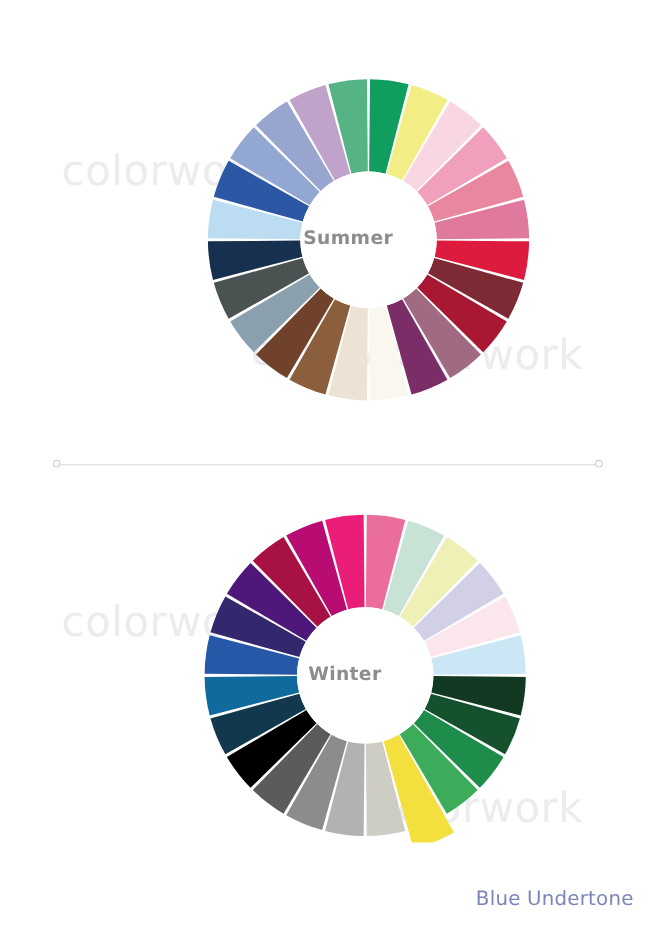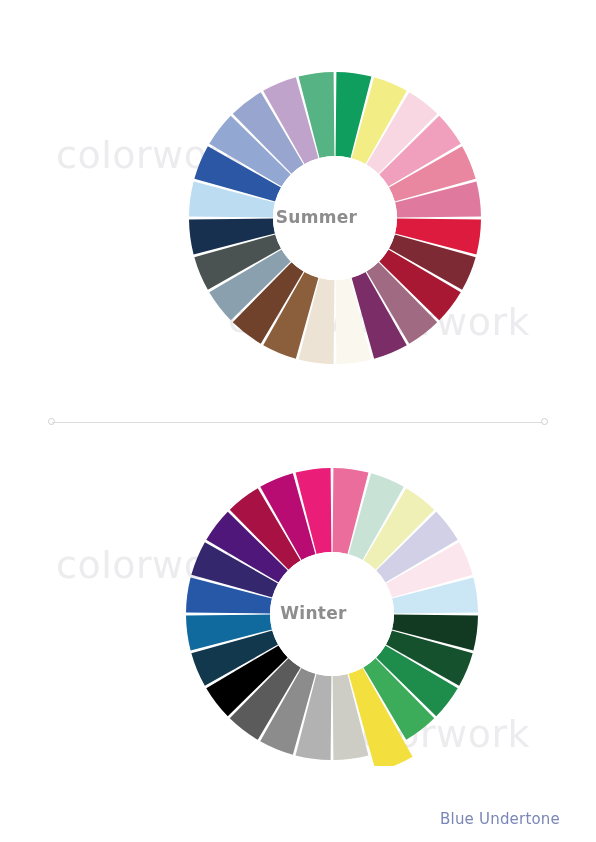--- a/index.html
+++ b/index.html
@@ -90,9 +90,9 @@
 
   .footer-note {
     position: absolute;
-    right: 36px;
+    right: 20px;
     bottom: 14px;
-    font-size: 15px;
+    font-size: 18px;
     color: #7b86b8;
     letter-spacing: 0.2px;
   }

